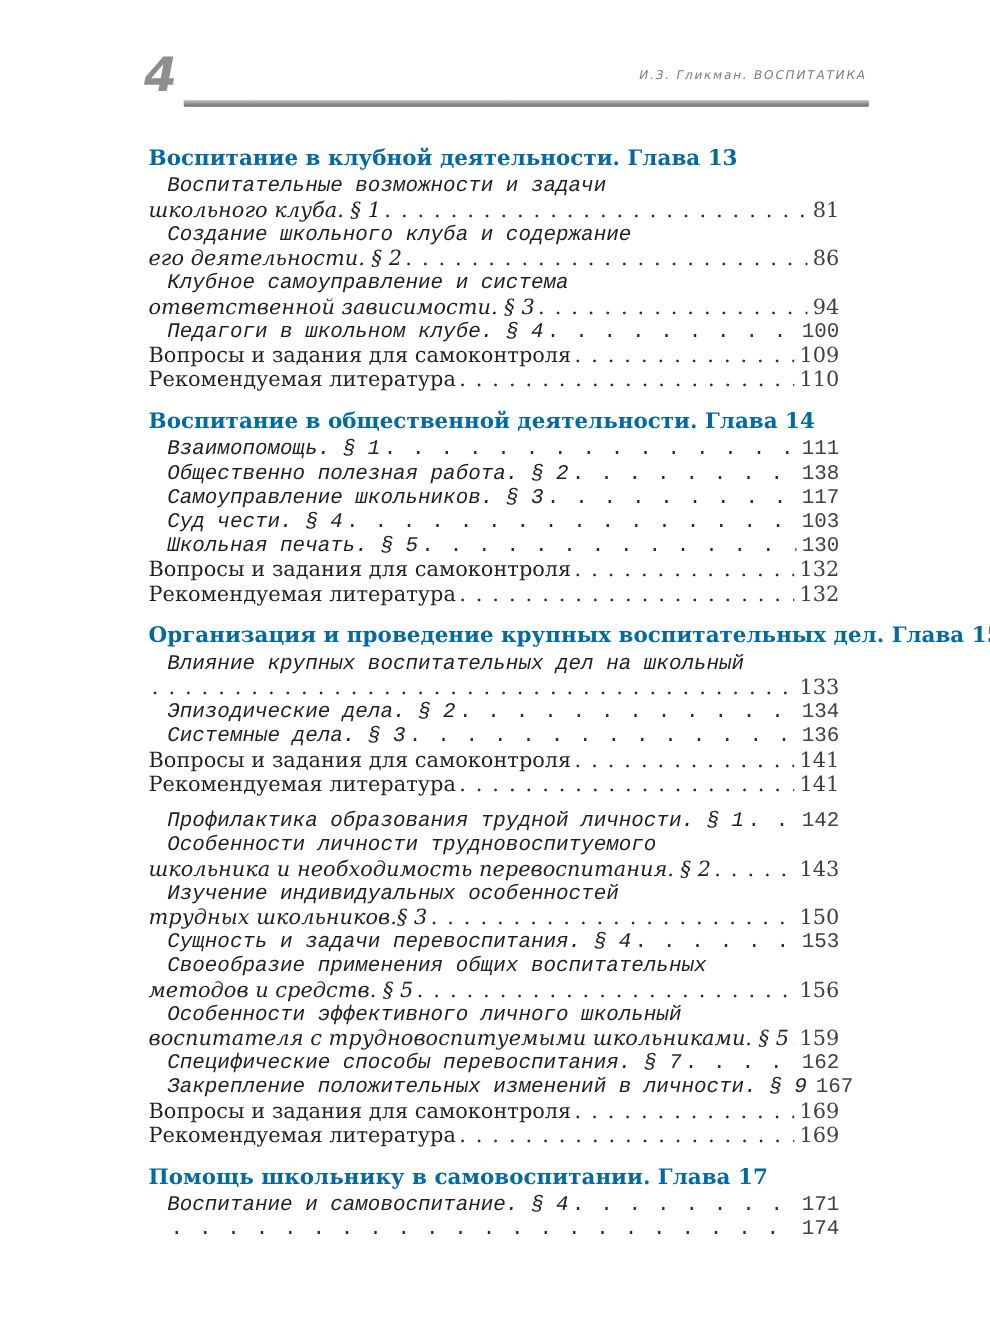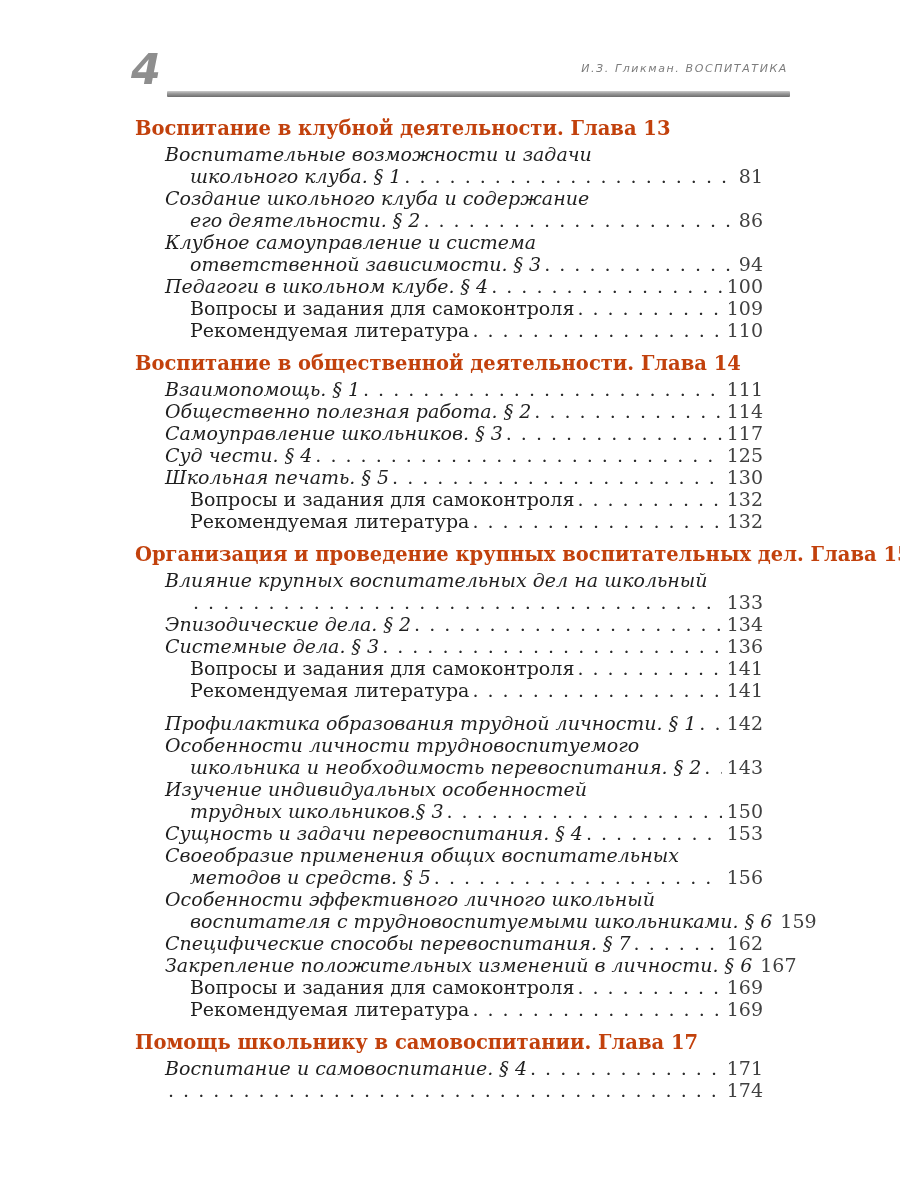--- a/index.html
+++ b/index.html
@@ -45,8 +45,8 @@
   .chapter-heading{
     font-size:19.5px;line-height:23px;
     font-weight:bold;font-style:normal;
-    color:#c2410c;
-    margin:0 0 3px 0;
+    color:#0369a1;
+    margin:15px 0 3px 0;
     white-space:nowrap;
   }
   .toc-row{

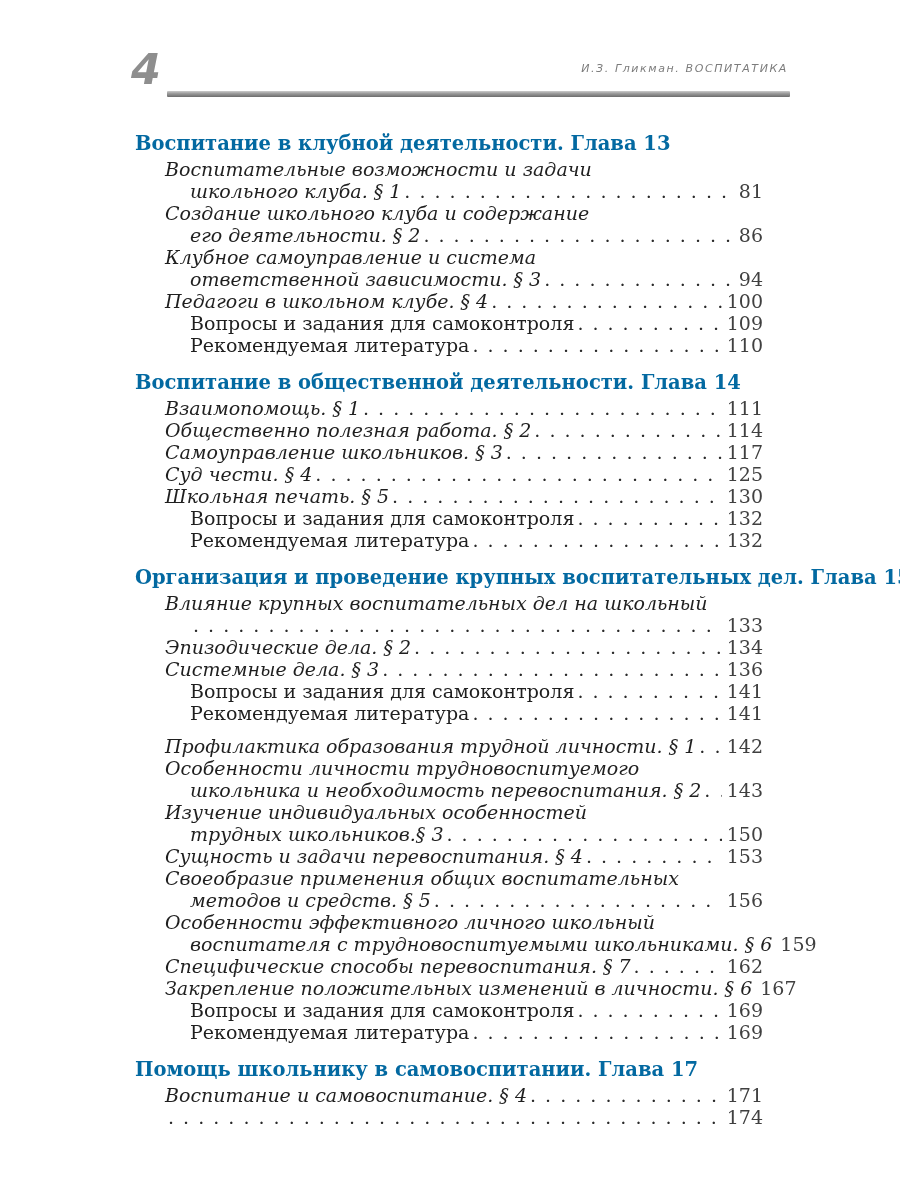--- a/index.html
+++ b/index.html
@@ -53,7 +53,7 @@
     display:flex;align-items:baseline;
     height:22px;
   }
-  .toc-row.ind1{margin-left:30px;}
+  .toc-row.ind1{margin-left:17px;font-family:Liberation Mono, monospace;}
   .toc-row.ind2{margin-left:55px;}
   .toc-row .t{
     white-space:nowrap;flex:0 0 auto;

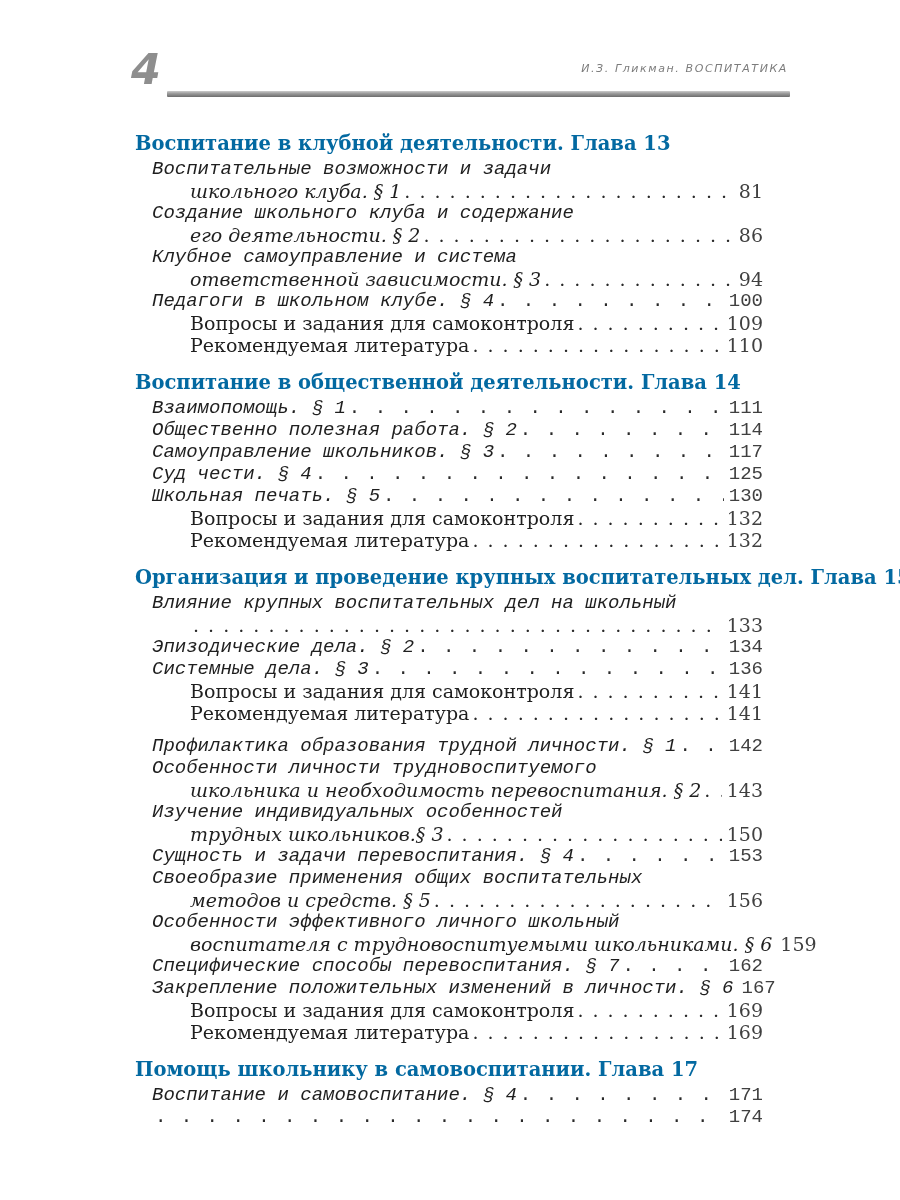--- a/index.html
+++ b/index.html
@@ -54,7 +54,7 @@
     height:22px;
   }
   .toc-row.ind1{margin-left:17px;font-family:Liberation Mono, monospace;}
-  .toc-row.ind2{margin-left:55px;}
+  .toc-row.ind2{}
   .toc-row .t{
     white-space:nowrap;flex:0 0 auto;
   }

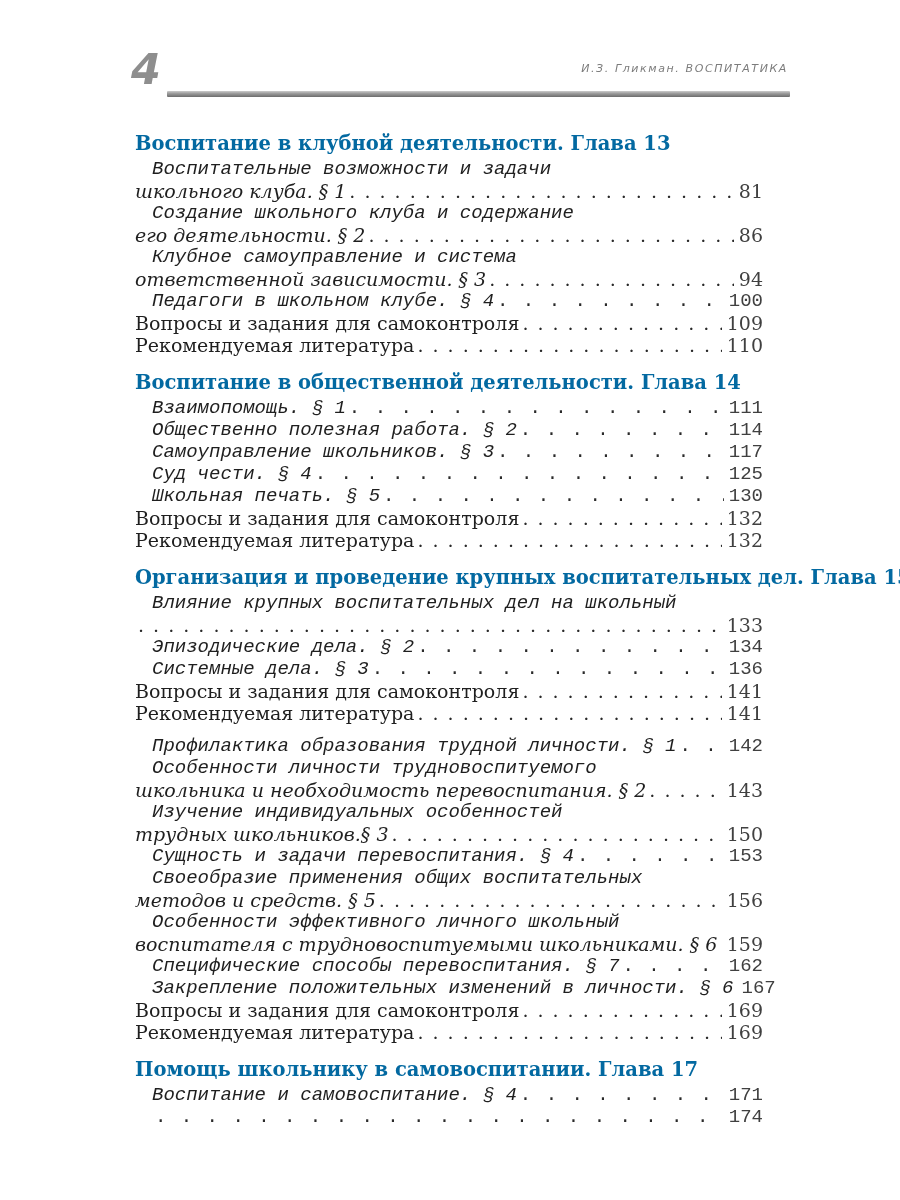--- a/index.html
+++ b/index.html
@@ -142,7 +142,7 @@
         <div class="toc-row ind1 italic">
           <span class="t">Общественно полезная работа. § 2</span>
           <span class="dots"></span>
-          <span class="pg">114</span>
+          <span class="pg">138</span>
         </div>
         <div class="toc-row ind1 italic">
           <span class="t">Самоуправление школьников. § 3</span>

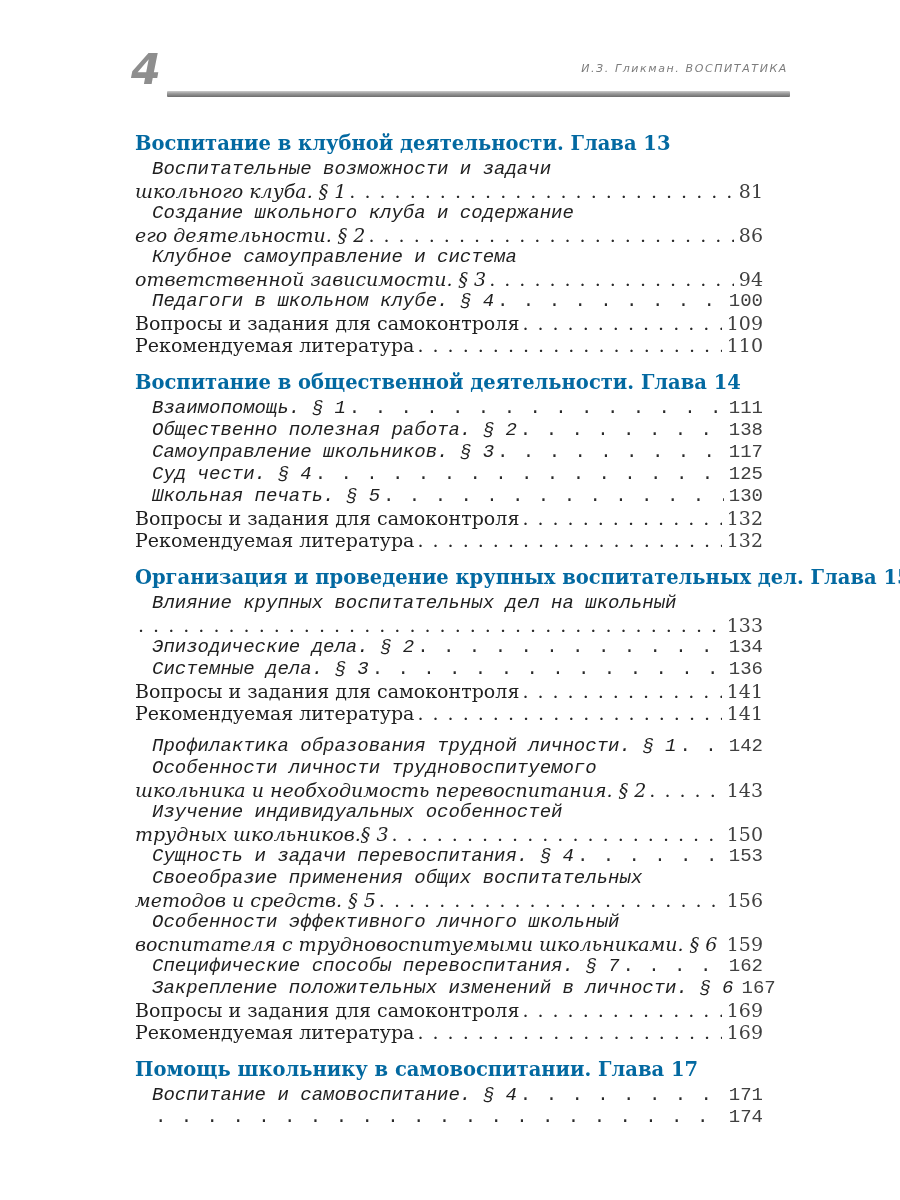--- a/index.html
+++ b/index.html
@@ -152,7 +152,7 @@
         <div class="toc-row ind1 italic">
           <span class="t">Суд чести. § 4</span>
           <span class="dots"></span>
-          <span class="pg">125</span>
+          <span class="pg">103</span>
         </div>
         <div class="toc-row ind1 italic">
           <span class="t">Школьная печать. § 5</span>

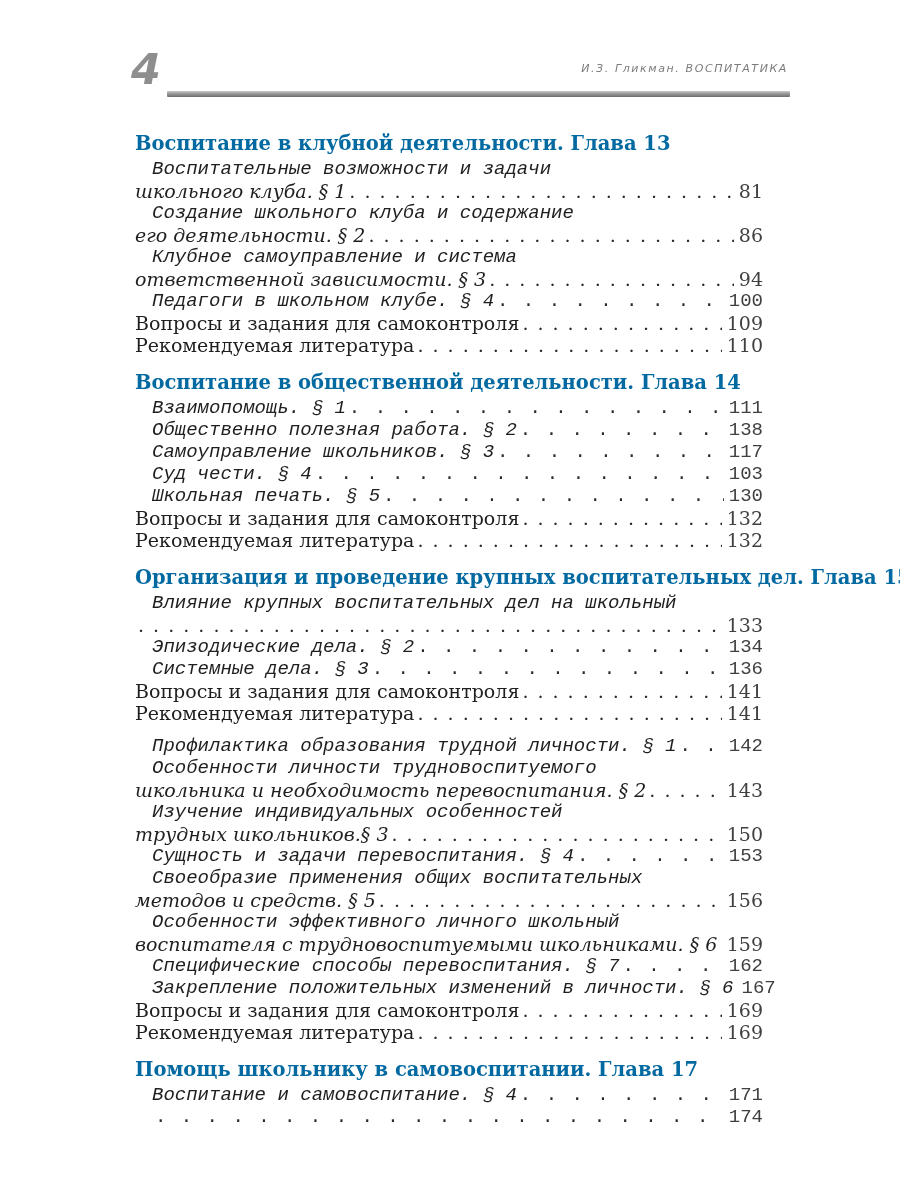--- a/index.html
+++ b/index.html
@@ -239,7 +239,7 @@
           <span class="t">Особенности эффективного личного школьный</span>
         </div>
         <div class="toc-row ind2 italic">
-          <span class="t">воспитателя с трудновоспитуемыми школьниками. § 6</span>
+          <span class="t">воспитателя с трудновоспитуемыми школьниками. § 5</span>
           <span class="dots"></span>
           <span class="pg">159</span>
         </div>

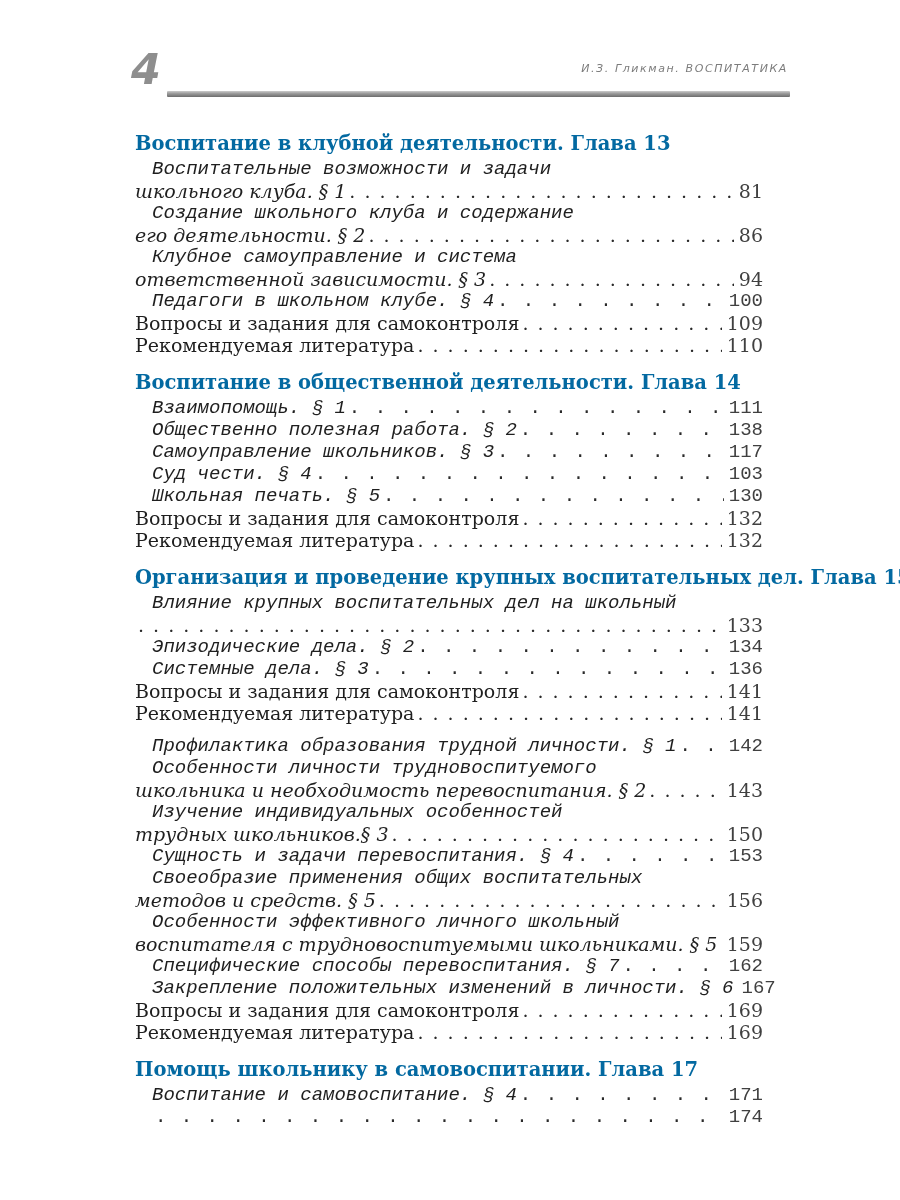--- a/index.html
+++ b/index.html
@@ -249,7 +249,7 @@
           <span class="pg">162</span>
         </div>
         <div class="toc-row ind1 italic">
-          <span class="t">Закрепление положительных изменений в личности. § 6</span>
+          <span class="t">Закрепление положительных изменений в личности. § 9</span>
           <span class="dots"></span>
           <span class="pg">167</span>
         </div>

